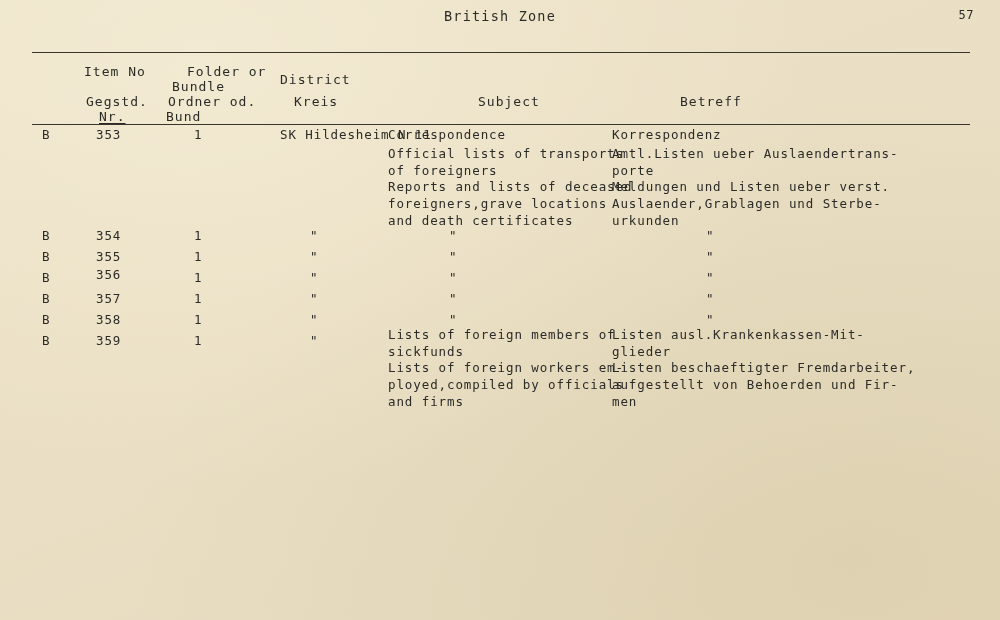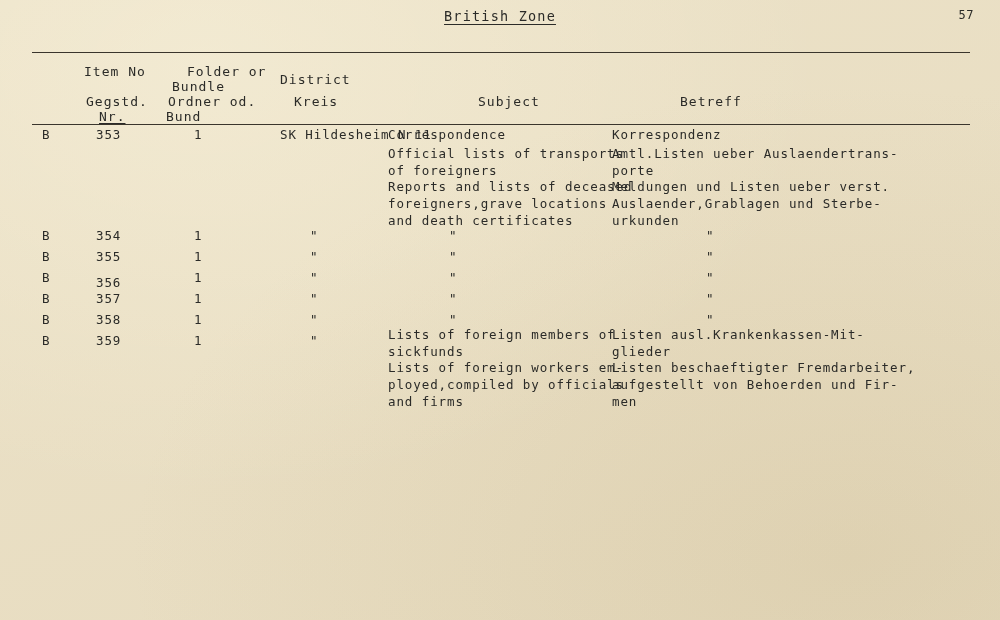--- a/index.html
+++ b/index.html
@@ -49,7 +49,6 @@
   .title-en {
     font-size: 13.5px;
     letter-spacing: 1.2px;
-    text-decoration: underline;
     text-underline-offset: 3px;
   }
   .title-de {

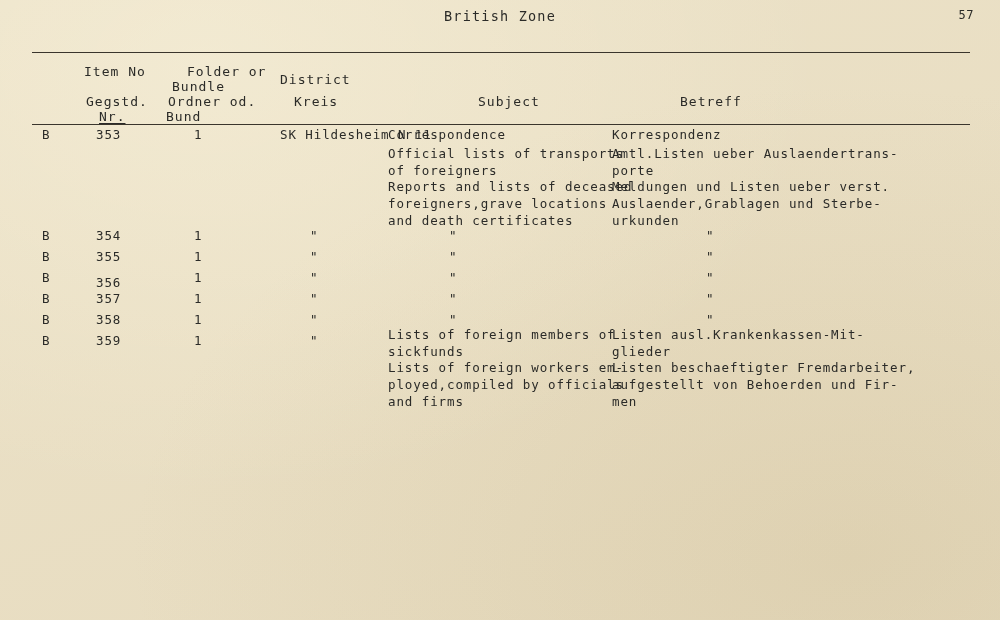--- a/index.html
+++ b/index.html
@@ -173,7 +173,7 @@
   <div class="cell ditto-betr ditto" style="top:248px">"</div>
 
   <div class="cell zone" style="top:269px">B</div>
-  <div class="cell item" style="top:274px">356</div>
+  <div class="cell item" style="top:266px">356</div>
   <div class="cell fold" style="top:269px">1</div>
   <div class="cell ditto-dist ditto" style="top:269px">"</div>
   <div class="cell ditto-subj ditto" style="top:269px">"</div>

